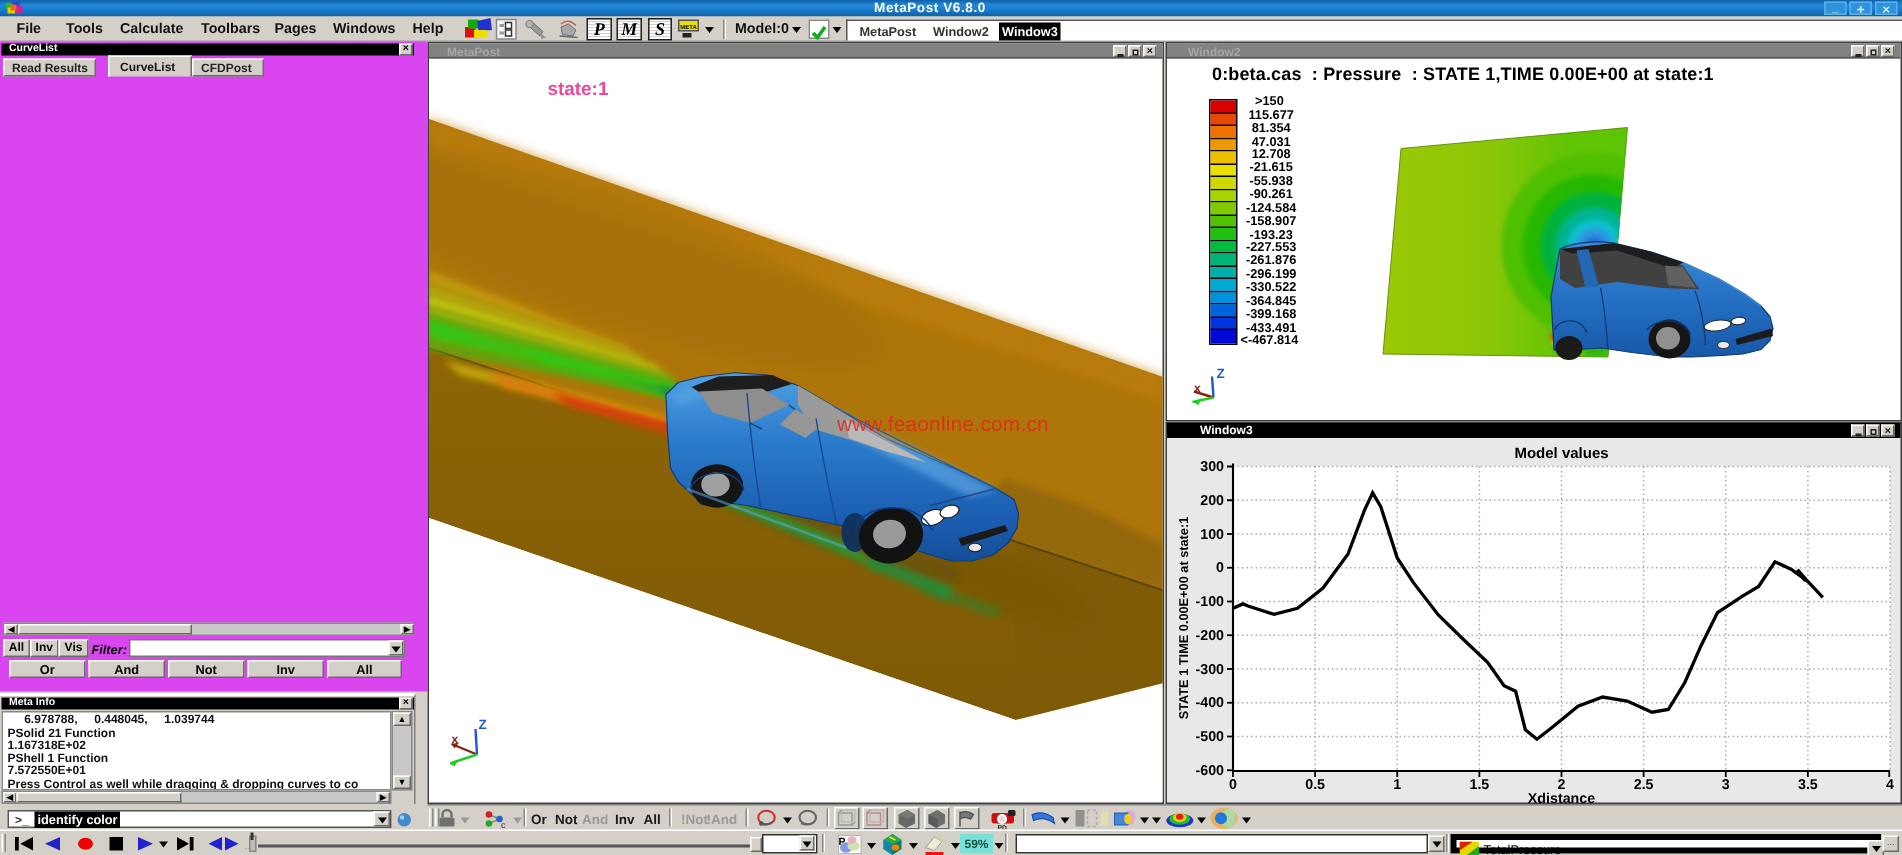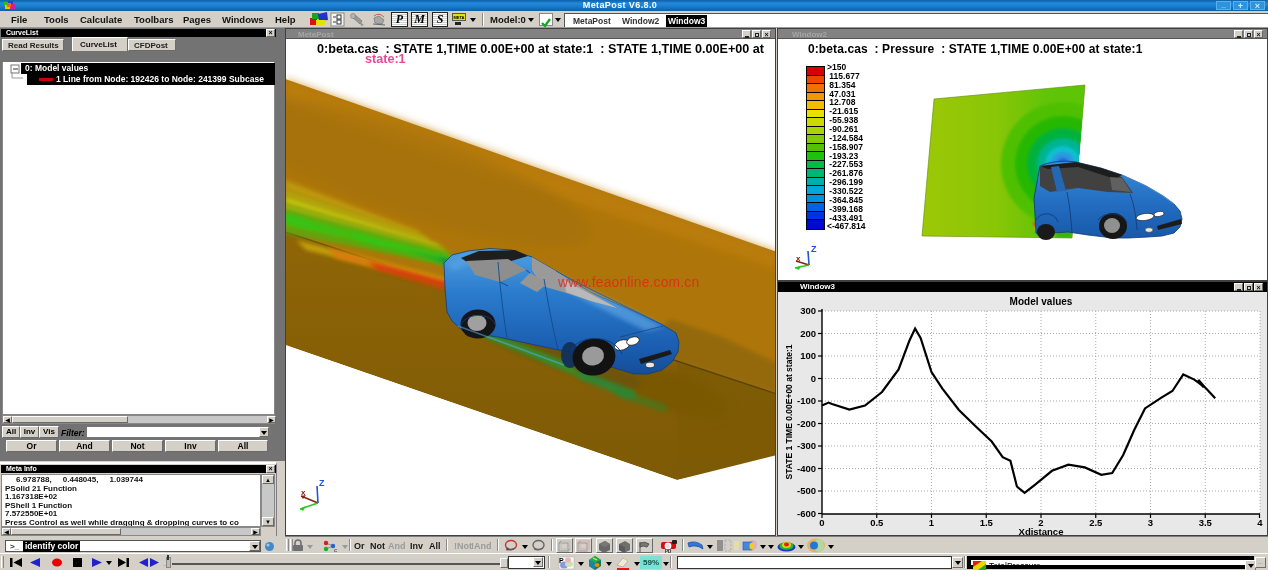--- a/index.html
+++ b/index.html
@@ -87,7 +87,7 @@
   </div>
 </div>
 
-<div class="abs" style="left:0;top:28px;width:319px;height:433px;background:#737373;border-right:6px solid #7f1d1d;">
+<div class="abs" style="left:0;top:28px;width:319px;height:433px;background:#d946ef;border-right:6px solid #7f1d1d;">
 
   <div class="abs blackbar" style="left:1px;top:1px;width:275px;height:8px;">
     <span class="b" style="font-size:7px;position:absolute;left:5px;top:0;">CurveList</span>

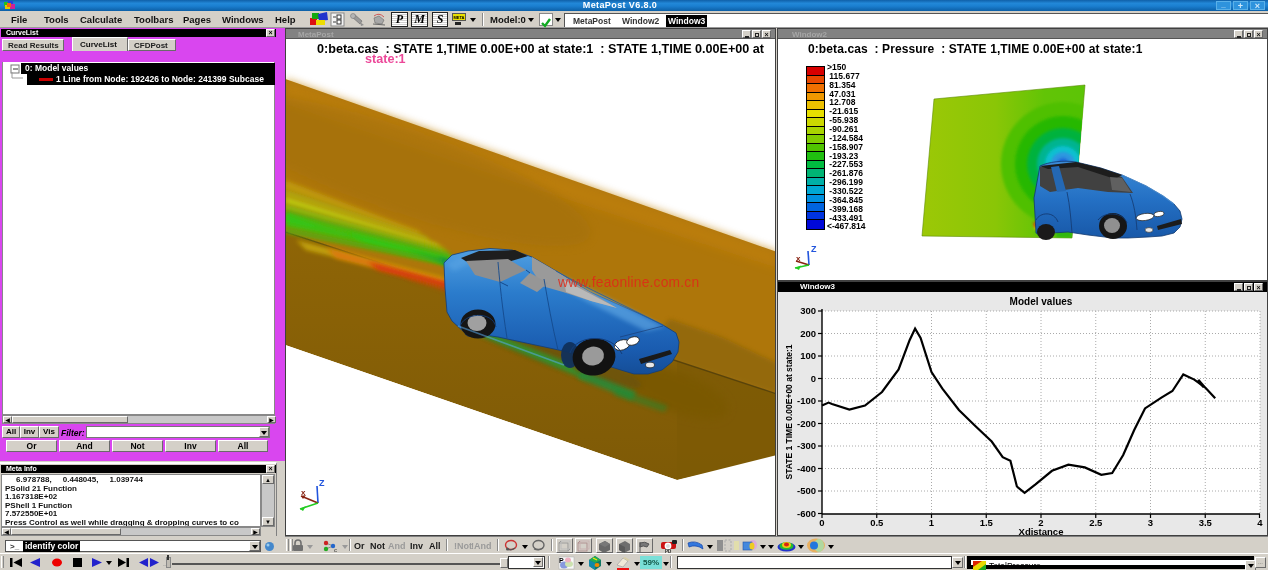--- a/index.html
+++ b/index.html
@@ -199,7 +199,6 @@
       </div>
     <div class="abs bevel" style="left:476px;top:1px;width:9px;height:8px;font-size:7px;line-height:7px;text-align:center;font-weight:bold;color:#111;">×</div>
   </div>
-  <div class="abs b" style="left:31px;top:13px;font-size:12.6px;color:#000;white-space:nowrap;">0:beta.cas&nbsp; : STATE 1,TIME 0.00E+00 at state:1&nbsp; : STATE 1,TIME 0.00E+00 at</div>
   <div class="abs b" style="left:79px;top:23px;font-size:12.6px;color:#ec4899;">state:1</div>
   <svg class="abs" style="left:0;top:11px;" width="489" height="494" viewBox="0 0 489 494">
     <defs>

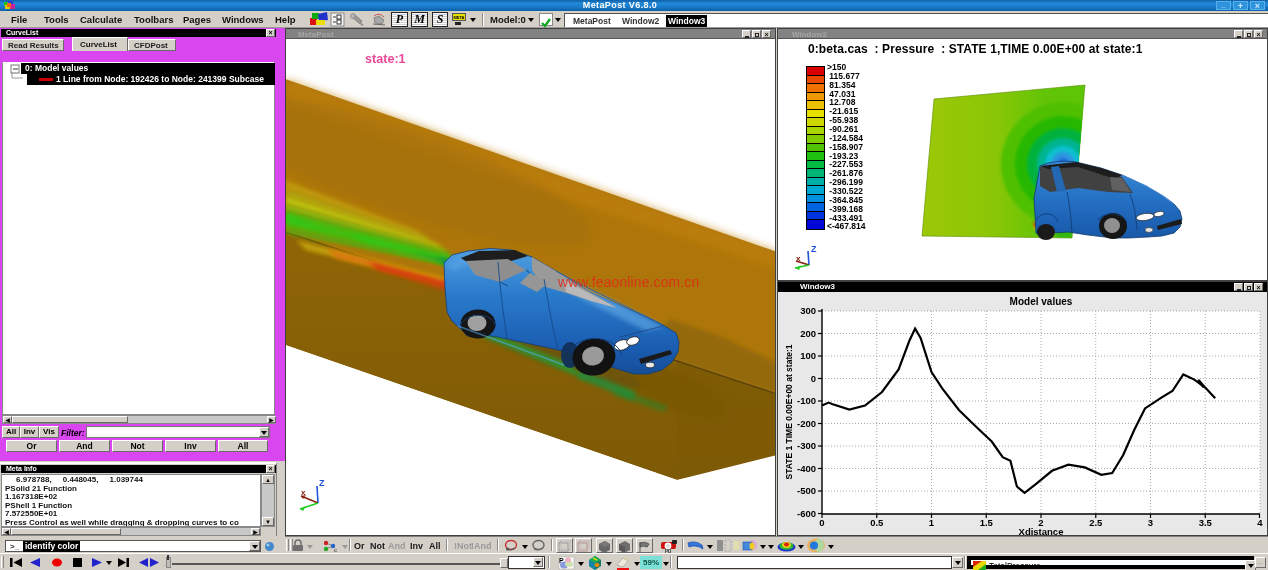--- a/index.html
+++ b/index.html
@@ -105,22 +105,6 @@
     </div>
 
 
-  <div class="abs wtxt" style="left:2px;top:34px;width:273px;height:353px;border:1px solid #888;border-top:none;">
-    <div class="abs blackbar" style="left:18px;top:1px;width:254px;height:11px;">
-        <span class="b" style="font-size:8.5px;position:absolute;left:4px;top:0px;">0: Model values</span>
-      </div>
-    <svg class="abs" style="left:7px;top:2px" width="14" height="10">
-        <rect x="1" y="1" width="8" height="8" fill="#fff" stroke="#777"></rect>
-        <line x1="3" y1="5" x2="8" y2="5" stroke="#333"></line>
-      </svg>
-    <svg class="abs" style="left:8px;top:10px" width="30" height="10">
-        <path d="M 1,0 L 1,6 L 12,6" stroke="#999" fill="none"></path>
-      </svg>
-    <div class="abs blackbar" style="left:24px;top:12px;width:248px;height:11px;">
-        <span class="b" style="font-size:8.5px;position:absolute;left:29px;top:0px;white-space:nowrap;">1 Line from Node: 192426 to Node: 241399 Subcase</span>
-      </div>
-    <div class="abs" style="left:36px;top:16px;width:14px;height:3px;background:#cc0000;"></div>
-  </div>
 
   <div class="abs scroll" style="left:2px;top:387px;width:273px;height:9px;">
     <div class="abs bevel" style="left:0;top:0;width:9px;height:7px;font-size:6px;line-height:6px;text-align:center;">◀</div>

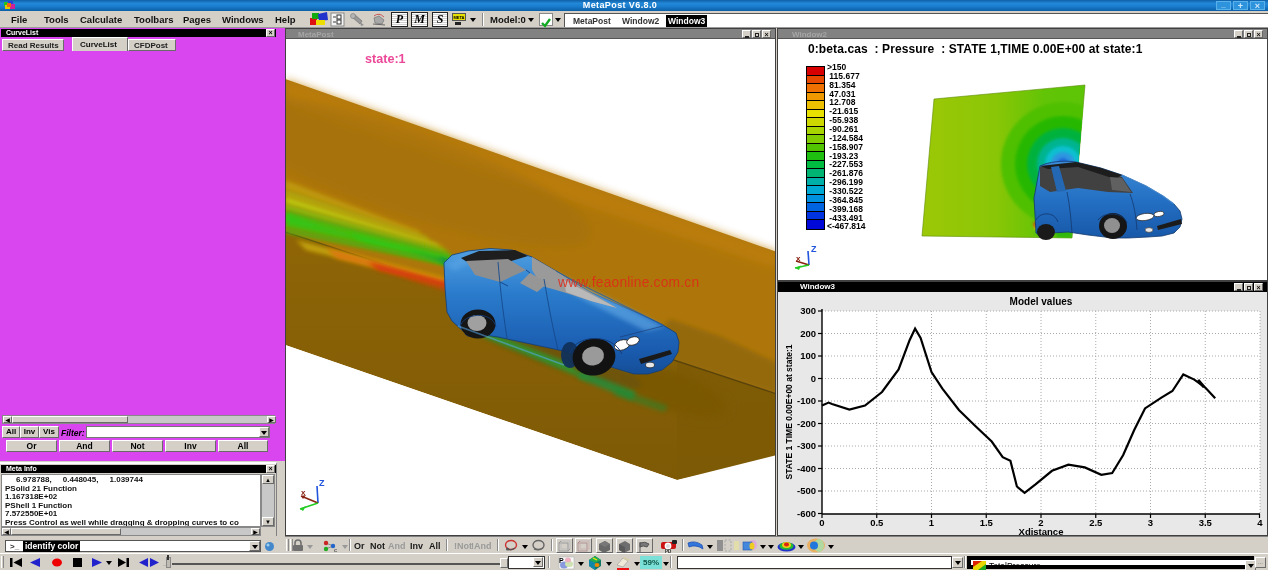--- a/index.html
+++ b/index.html
@@ -398,7 +398,7 @@
     <div style="height:8.53px;background:#0034e0;border-bottom:1px solid #000;"></div>
     <div style="height:8.53px;background:#0008d8;"></div>
   </div>
-  <div class="abs b" style="left:49px;top:34px;font-size:8.5px;line-height:8.86px;color:#000;">
+  <div class="abs b" style="left:49px;top:34px;font-size:8.5px;line-height:8.86px;color:#000;text-align:center;">
     <div>&gt;150</div>
       <div>&nbsp;115.677</div>
       <div>&nbsp;81.354</div>

